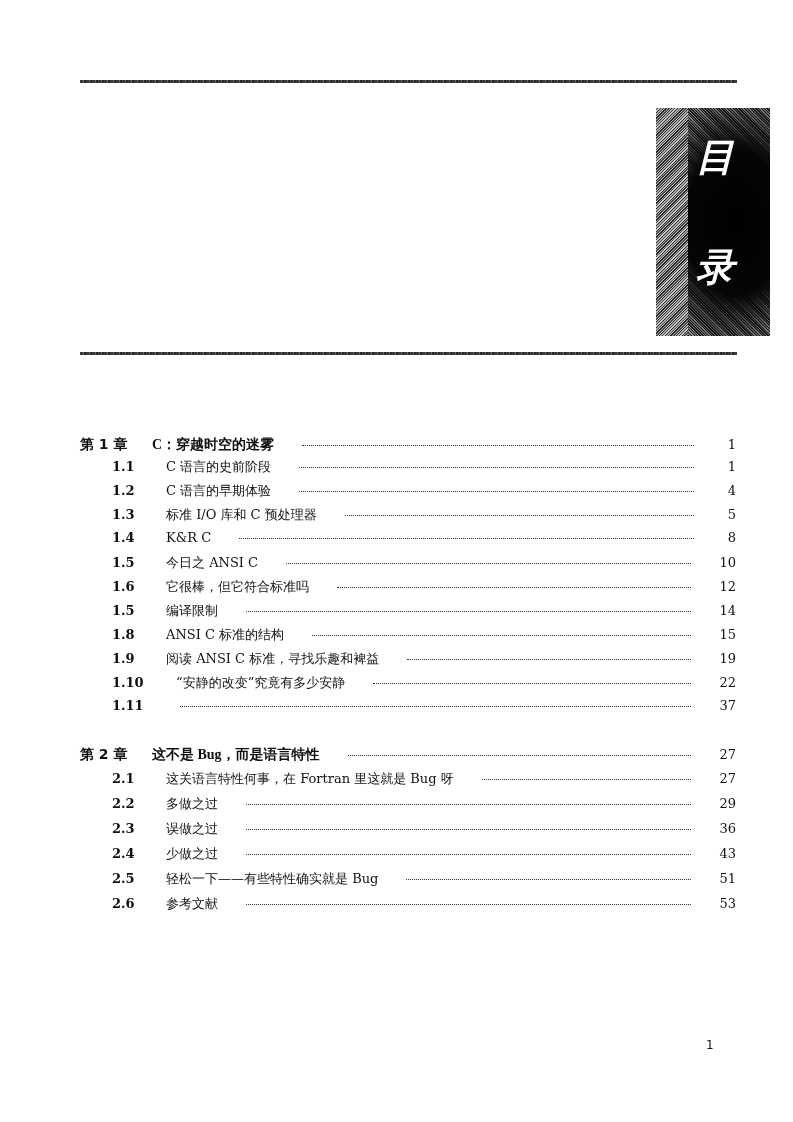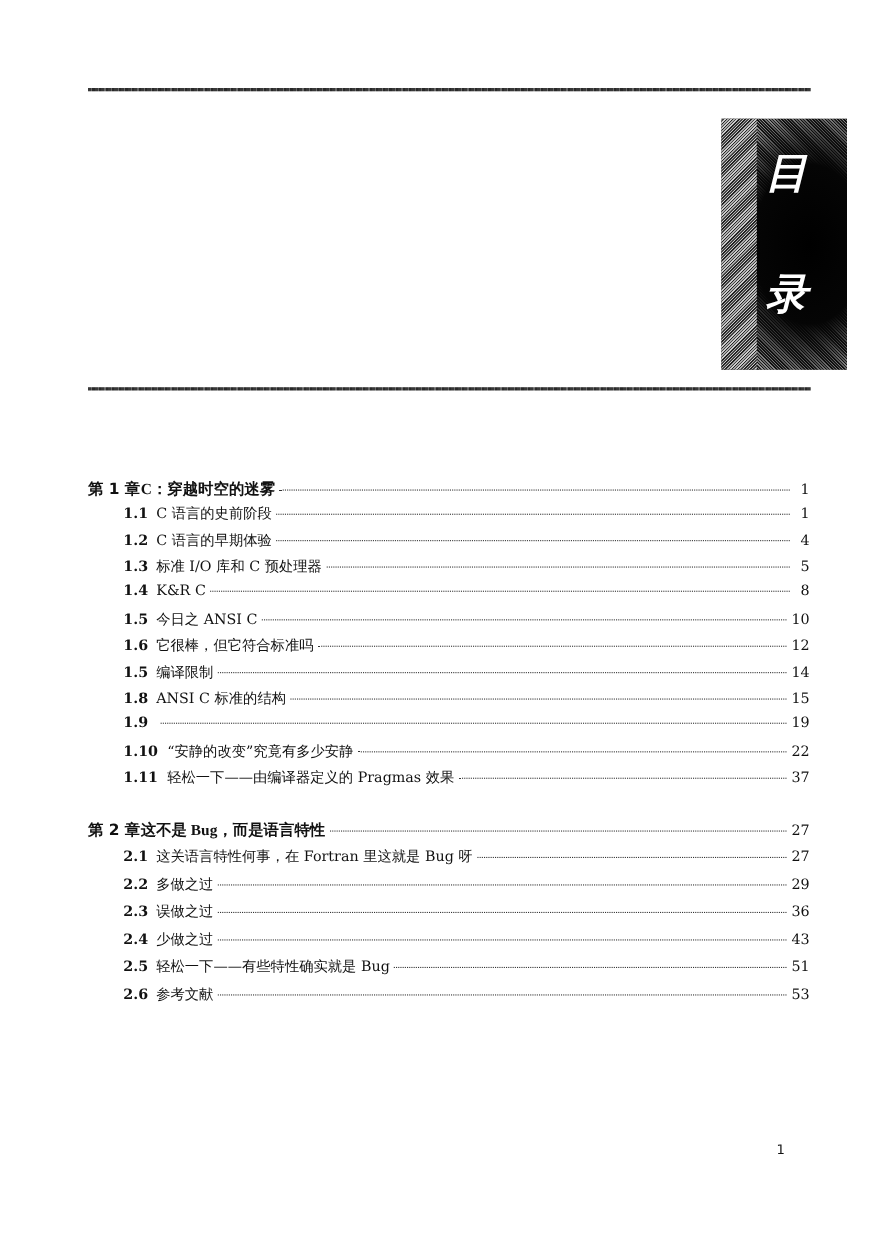--- a/index.html
+++ b/index.html
@@ -24,7 +24,7 @@
   .title-char.c2 { top: 140px; }
 
   .toc { position: absolute; left: 80px; top: 424px; width: 656px; }
-  .row { position: absolute; left: 0; right: 0; display: flex; align-items: baseline; height: 24px; }
+  .row { position: absolute; left: 0; right: 0; display: flex; align-items: baseline; height: 24px; gap: 24px; }
   .chapter { font-weight: bold; font-size: 14px; }
   .section { font-size: 13px; padding-left: 32px; }
   .num { display: inline-block; white-space: nowrap; font-weight: bold; }

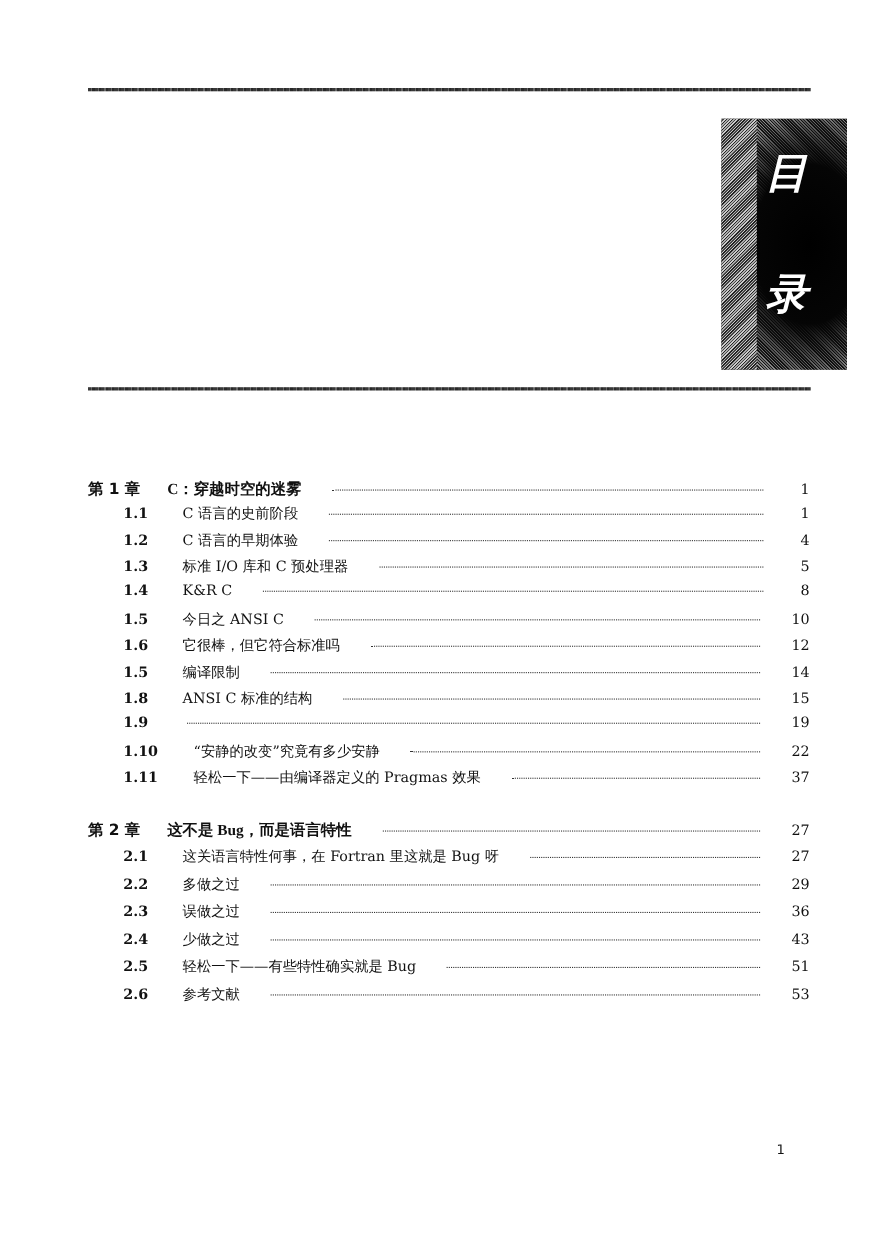--- a/index.html
+++ b/index.html
@@ -109,6 +109,7 @@
   </div>
   <div class="row section" style="top:226px">
     <span class="num">1.9</span>
+    <span class="label">阅读 ANSI C 标准，寻找乐趣和裨益</span>
     <span class="leader"></span>
     <span class="page">19</span>
   </div>

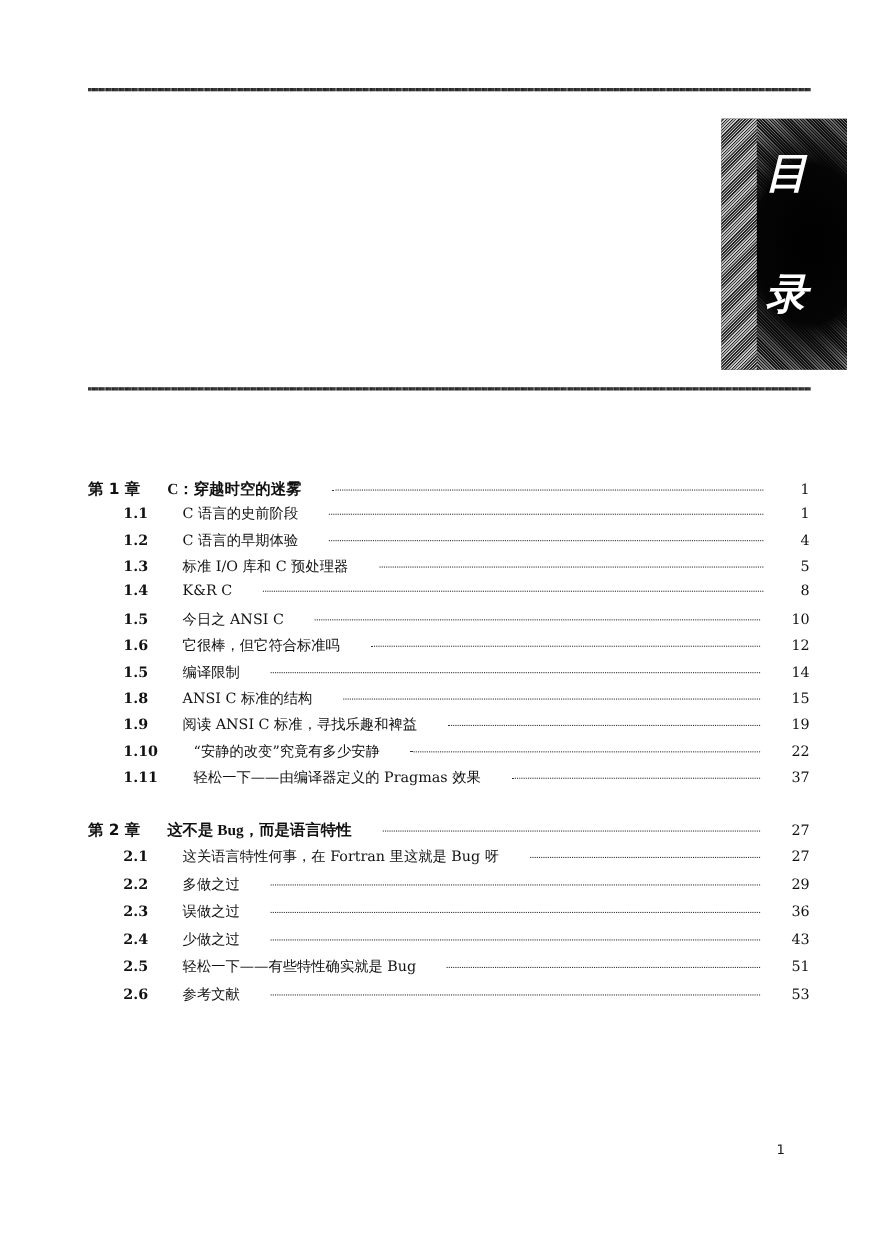--- a/index.html
+++ b/index.html
@@ -121,7 +121,6 @@
   </div>
   <div class="row section" style="top:274px">
     <span class="num" style="width:40px">1.11</span>
-    <span class="label">轻松一下——由编译器定义的 Pragmas 效果</span>
     <span class="leader"></span>
     <span class="page">37</span>
   </div>

